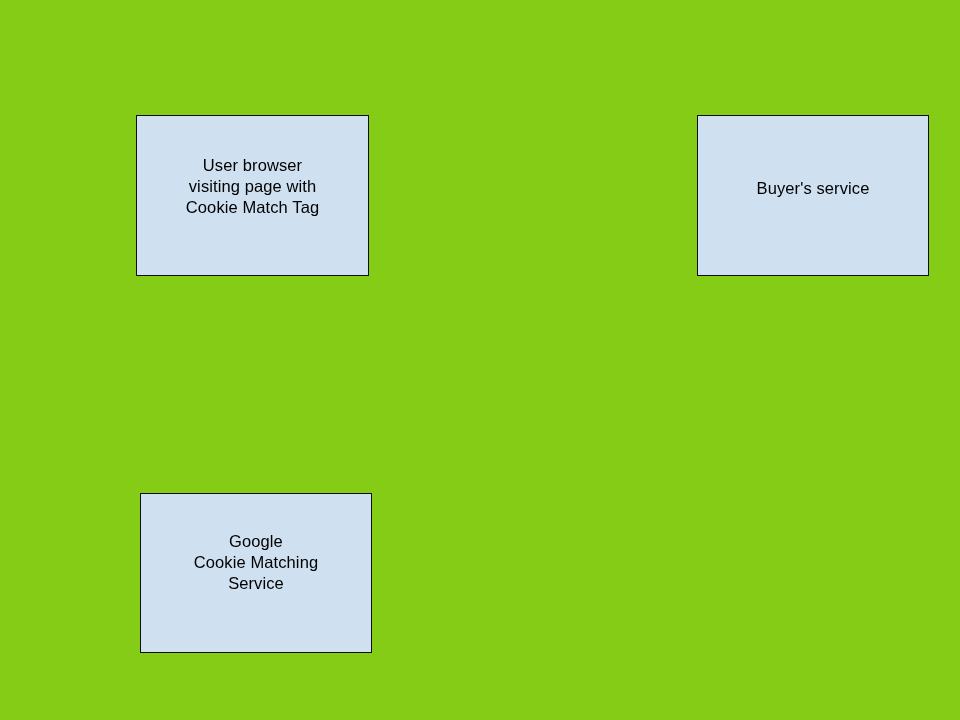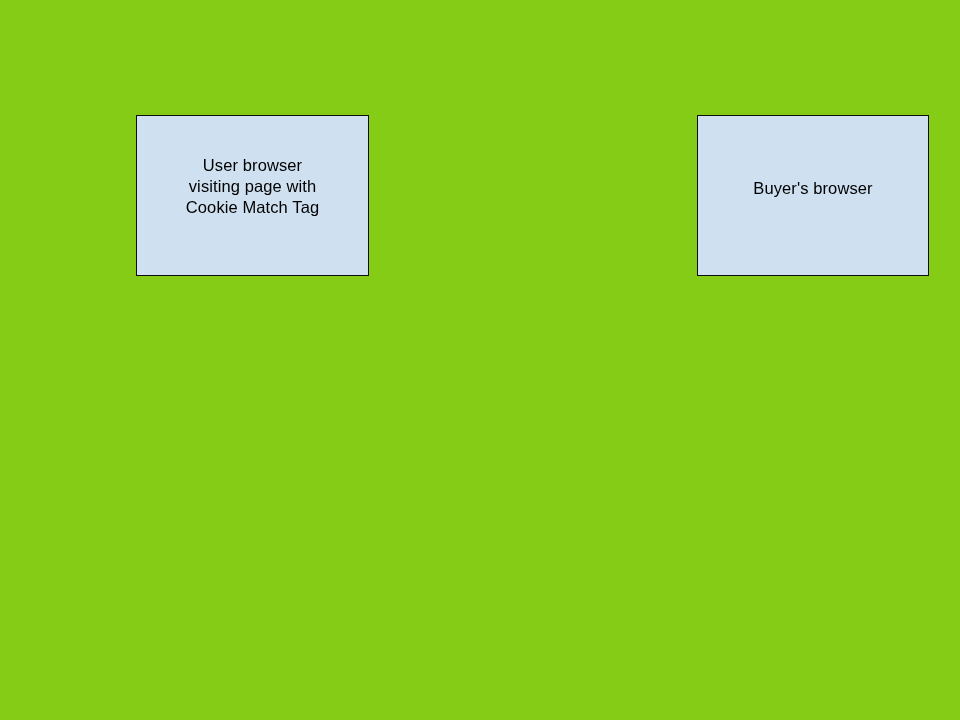--- a/index.html
+++ b/index.html
@@ -80,7 +80,7 @@
   </div>
 
   <div class="node" id="node-buyers-service">
-    <span class="node-label">Buyer's browser</span>
+    <span class="node-label">Buyer's service</span>
   </div>
 
 

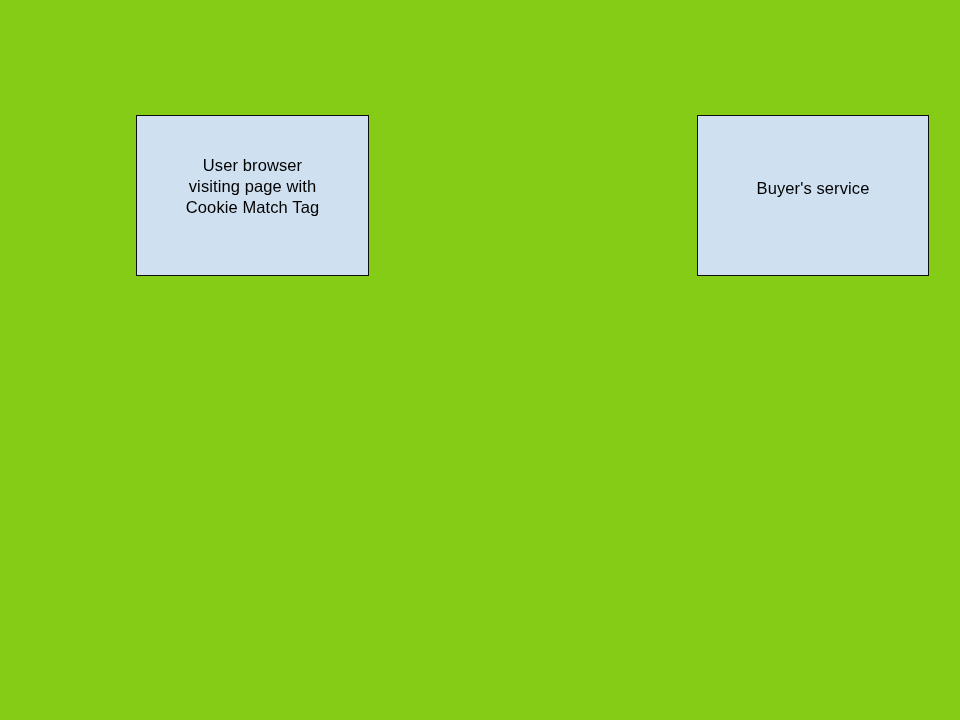--- a/index.html
+++ b/index.html
@@ -83,6 +83,11 @@
     <span class="node-label">Buyer's service</span>
   </div>
 
+  <div class="node" id="node-google-cookie-matching">
+    <span class="node-label">Google
+Cookie Matching
+Service</span>
+  </div>
 
 </div>
 

